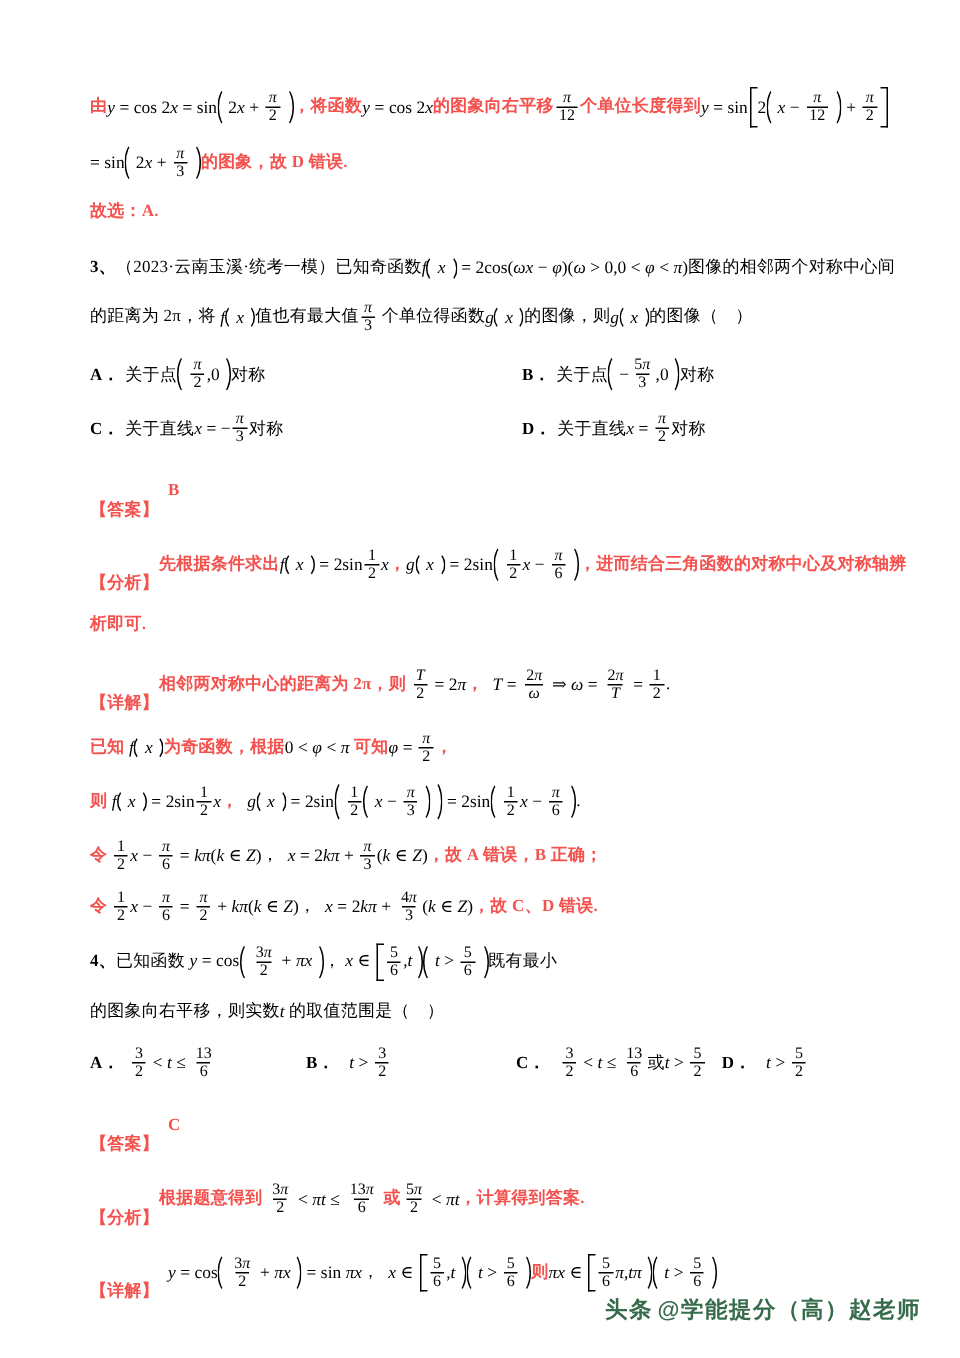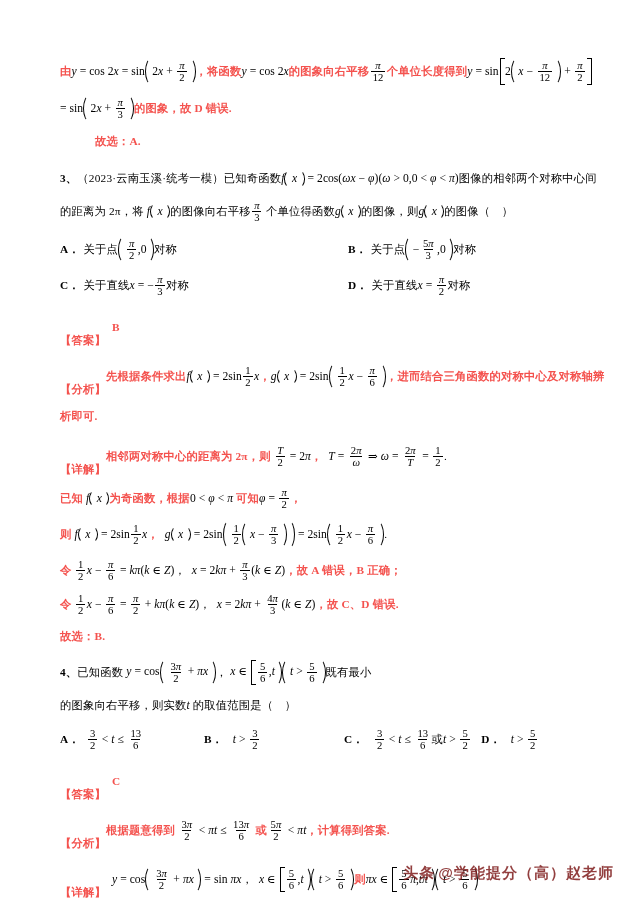--- a/index.html
+++ b/index.html
@@ -32,7 +32,7 @@
     line-height: 1.15;
     white-space: nowrap;
   }
-  .line.gap-top { margin-top: 5px; margin-left: 35px; }
+  .line.gap-top { margin-top: 5px; }
 
   .cn { font-family: "Liberation Serif", "DejaVu Serif", serif; letter-spacing: 0.2px; }
   .red { color: #f4524e; }

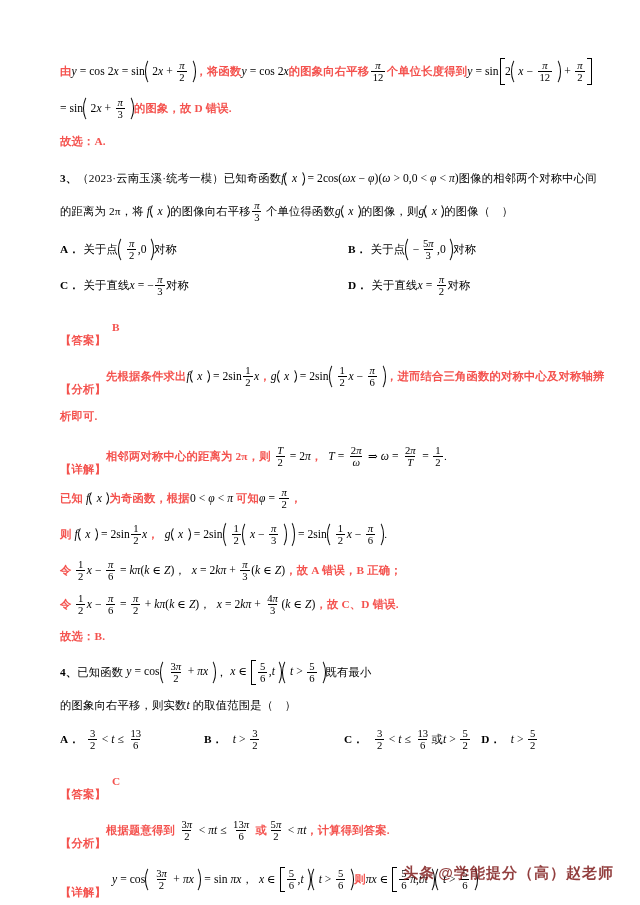--- a/index.html
+++ b/index.html
@@ -231,7 +231,7 @@
           <span class="pr"></span>
         </span>
     </span>
-    <span class="cn blk">的图像向右平移</span>
+    <span class="cn blk">值也有最大值</span>
     <span class="m blk">
       <span class="frac">
           <span class="num it">π</span>

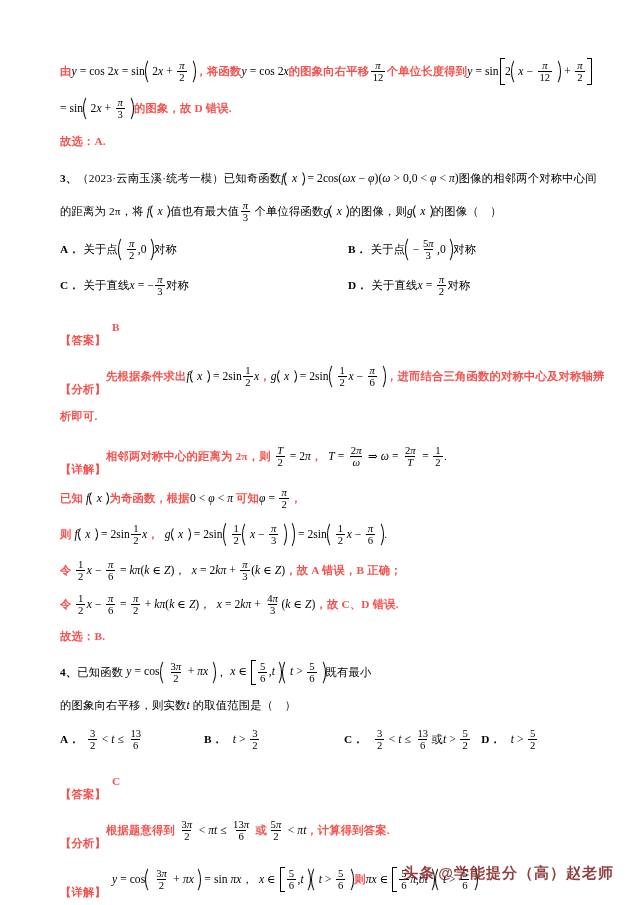--- a/index.html
+++ b/index.html
@@ -524,9 +524,6 @@
     <span class="cn red bold">故 C、D 错误.</span>
   </div>
 
-  <div class="line">
-    <span class="cn red bold">故选：B.</span>
-  </div>
 
   <div class="line" style="margin-top:13px;">
     <span class="cn blk bold">4、</span>

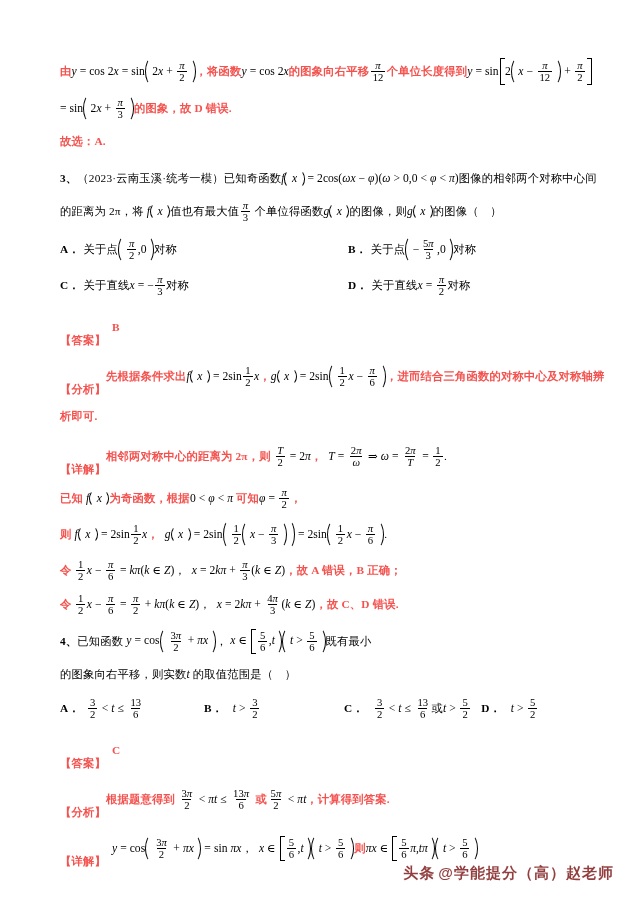--- a/index.html
+++ b/index.html
@@ -122,7 +122,7 @@
     right: 26px;
     bottom: 22px;
     font-size: 15px;
-    color: #7f1d1d;
+    color: #14532d;
     font-family: "Liberation Sans", "DejaVu Sans", sans-serif;
     letter-spacing: 1px;
     font-weight: bold;

